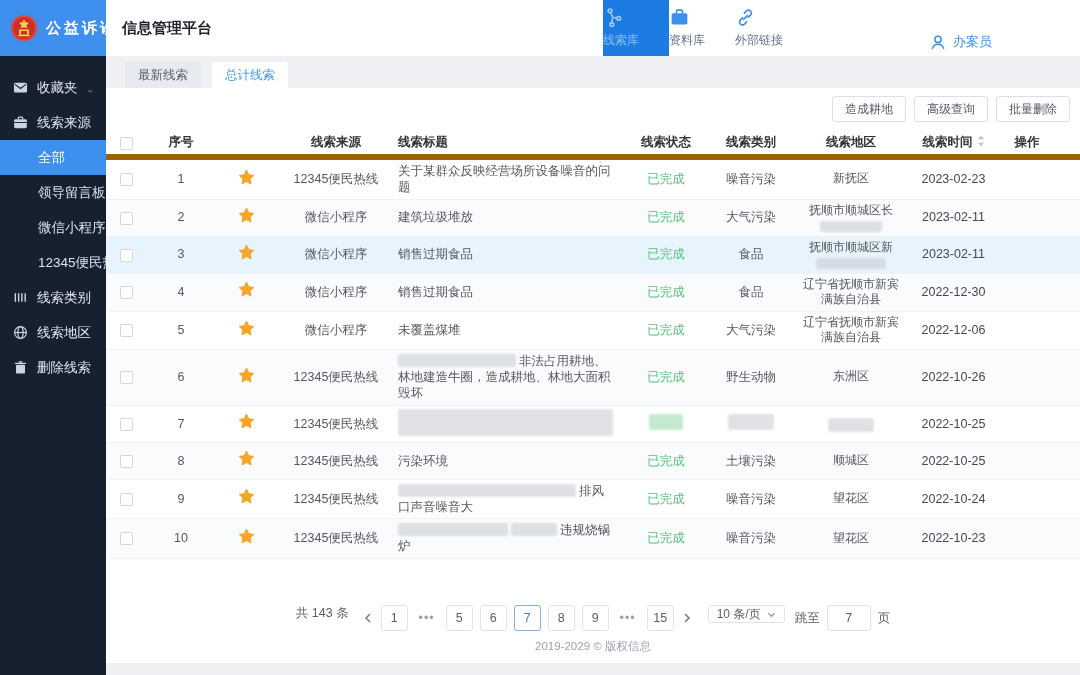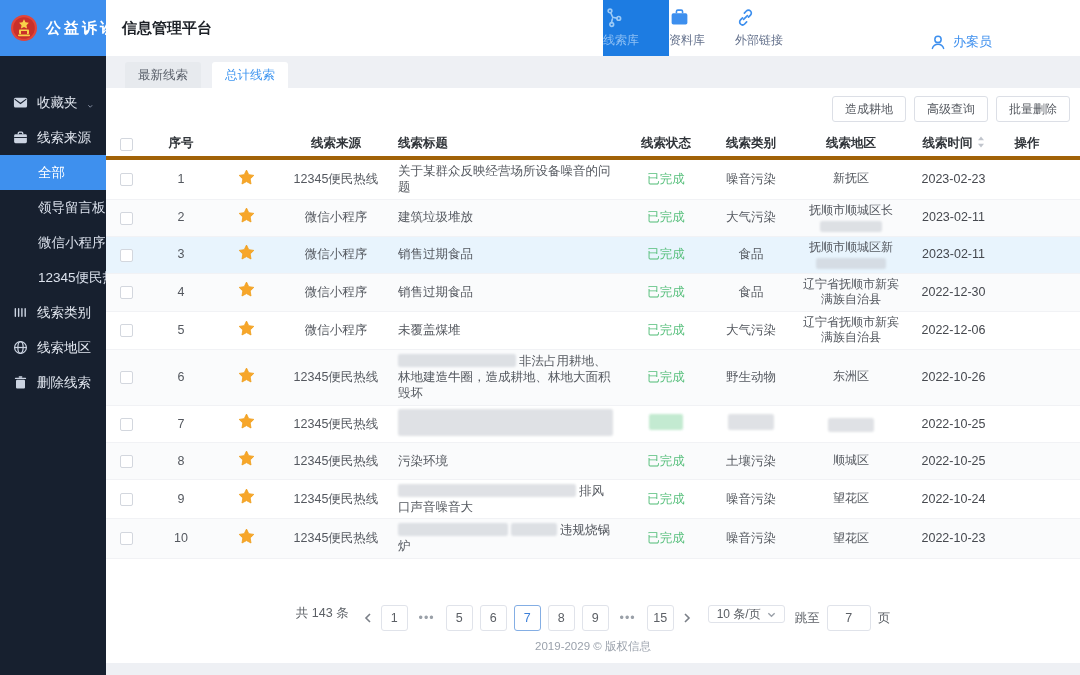--- a/index.html
+++ b/index.html
@@ -12,7 +12,7 @@
   .logo { height:56px; background:#3e8fee; display:flex; align-items:center; gap:8px; padding:0 10px; flex-shrink:0; }
   .logo .emblem svg { width:28px; height:28px; display:block; }
   .logo-title { color:#fff; font-weight:bold; font-size:15px; letter-spacing:3px; white-space:nowrap; }
-  .side-nav { padding-top:29px; }
+  .side-nav { padding-top:14px; }
   .side-item { height:35px; display:flex; align-items:center; padding:0 13px; color:#e2e7f0; font-size:13.5px; gap:9px; cursor:pointer; }
   .side-item .icn { width:15px; height:15px; color:#ccd4e2; flex-shrink:0; }
   .side-item .icn svg { width:100%; height:100%; display:block; }

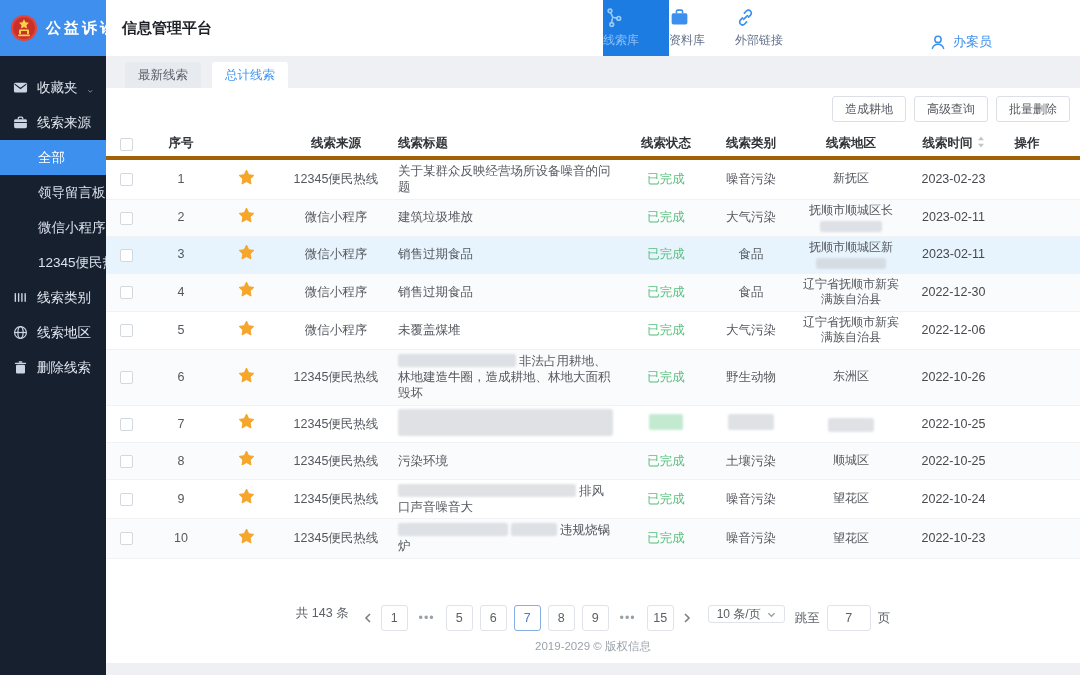--- a/index.html
+++ b/index.html
@@ -49,7 +49,7 @@
   
   .trow { display:grid; grid-template-columns:40px 70px 60px 120px 230px 80px 90px 110px 95px 52px;
     align-items:center; min-height:37px; border-bottom:1px solid #f1f2f5; }
-  .trow.thead { min-height:29px; border-bottom:4px solid #a16207; }
+  .trow.thead { min-height:29px; border-bottom:6px solid #a16207; }
   .trow.stripe { background:#fafbfc; }
   .trow.sel { background:#e8f4fd; }
   .cell { font-size:12.5px; color:#54585f; text-align:center; padding:3px 2px; line-height:1.3; }

